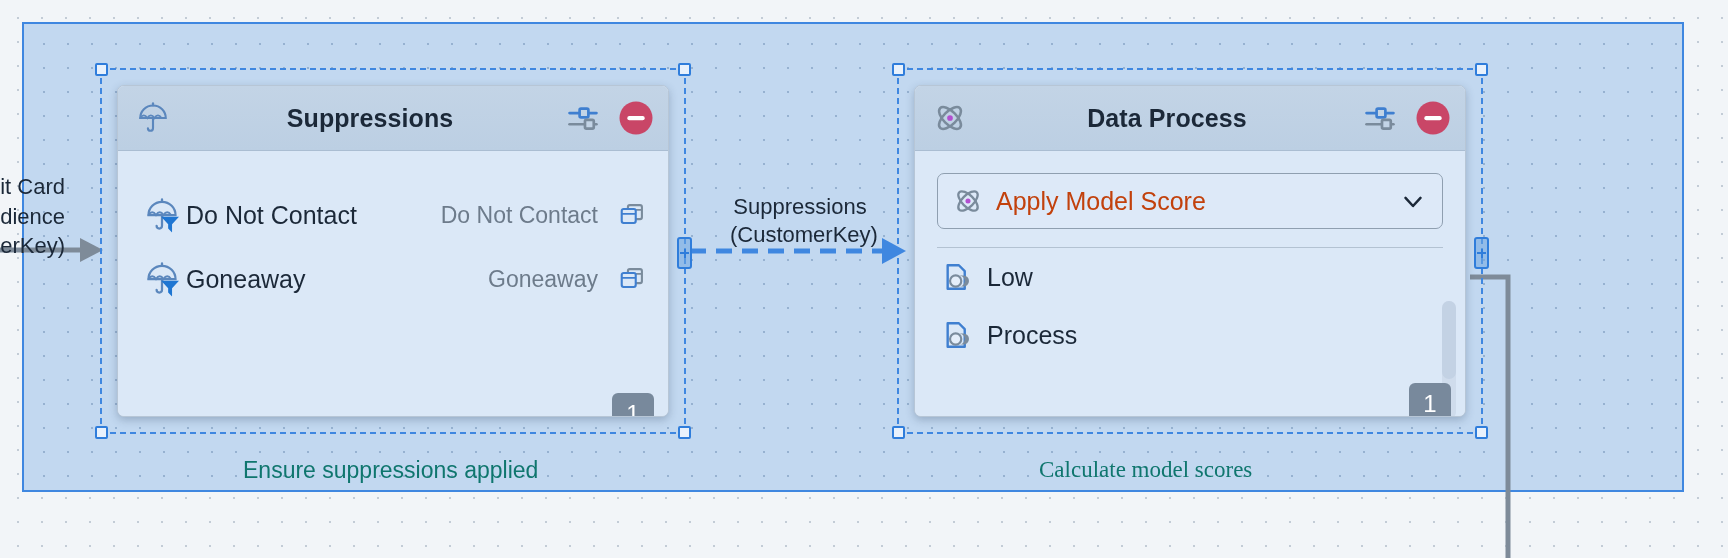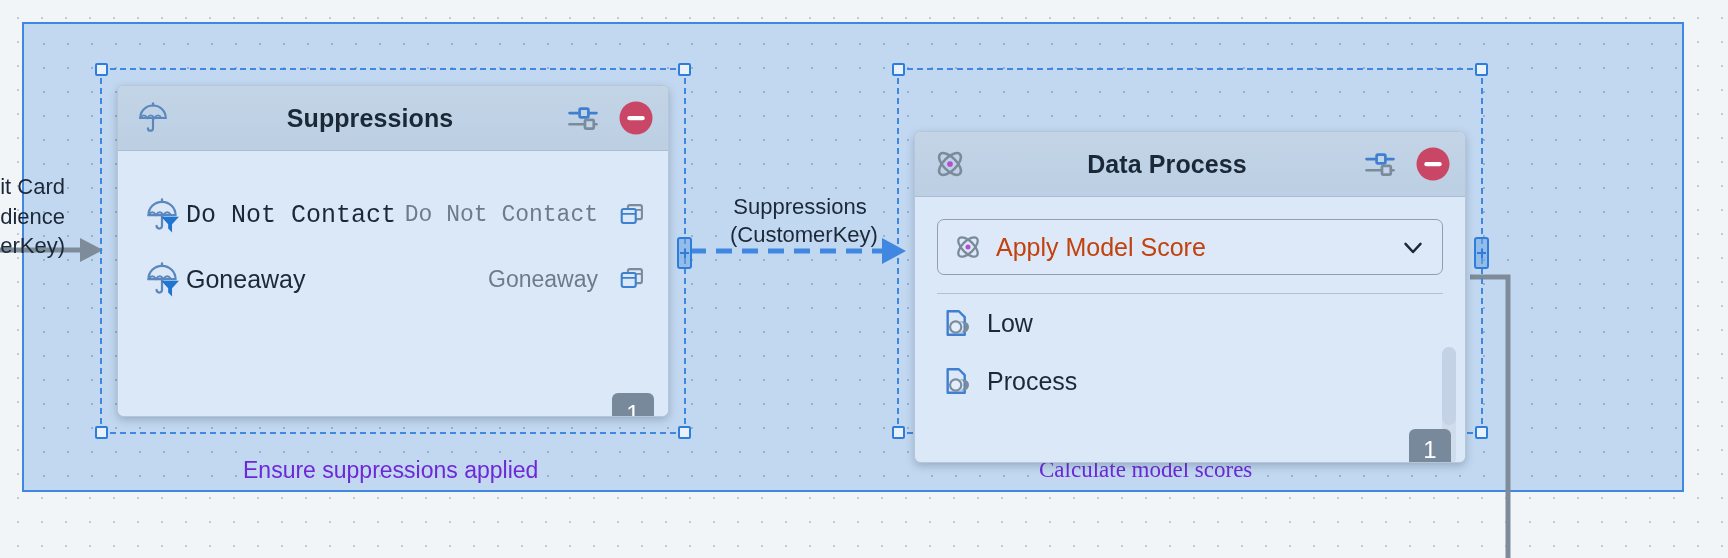--- a/index.html
+++ b/index.html
@@ -294,7 +294,7 @@
   <span class="port" style="right:-8px;top:167px;"></span>
 </div>
 
-<div class="node" style="left:914px;top:85px;width:552px;height:332px;margin-top:46px;">
+<div class="node" style="left:914px;top:85px;width:552px;height:332px;">
 
   <div class="node-header">
     <span class="hdr-icon">

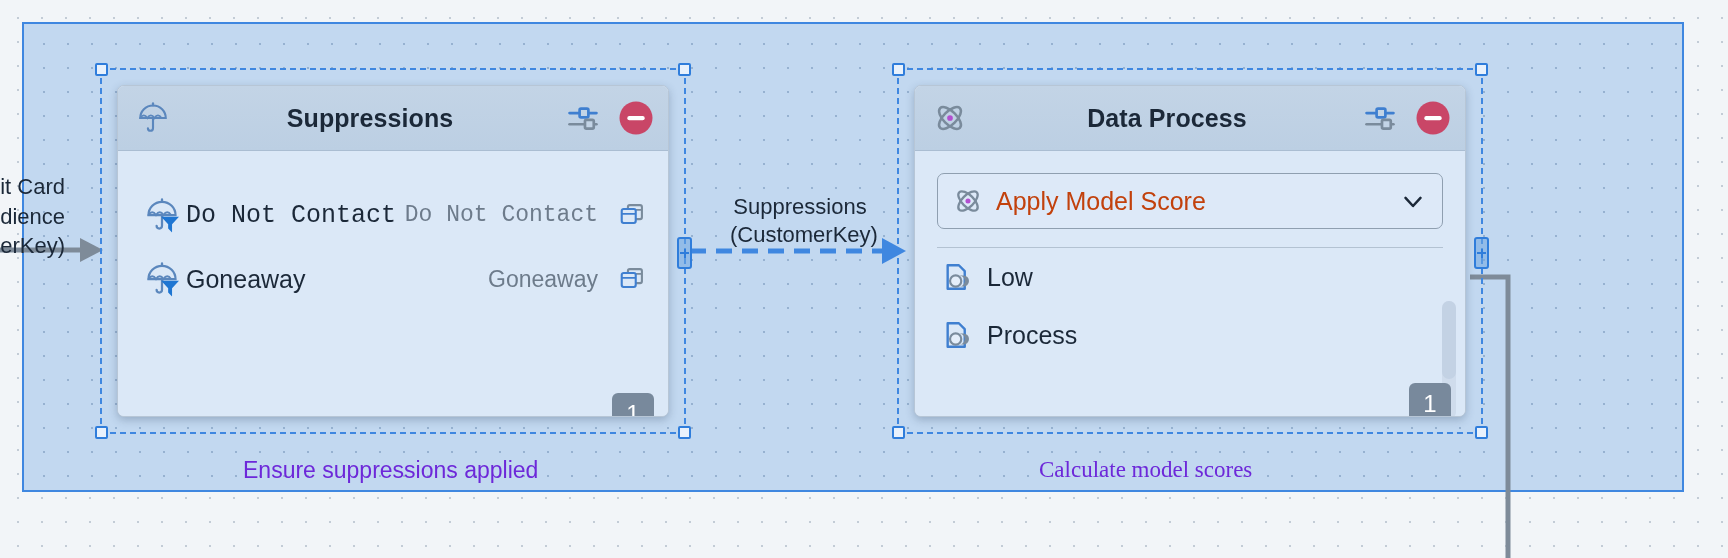--- a/index.html
+++ b/index.html
@@ -236,7 +236,7 @@
 
   <div class="node-body">
 
-    <div class="srow" style="margin-top:32px;font-family:Liberation Mono, monospace;">
+    <div class="srow" style="margin-top:32px;">
       <span class="srow-icon">
         <svg width="36" height="36" viewBox="0 0 24 24" fill="none" stroke="#5b87bd" stroke-width="1.5" stroke-linecap="round">
           <path d="M12 3.2 C6.8 3.2 3 7.4 3 12 h18 C21 7.4 17.2 3.2 12 3.2 Z"></path>

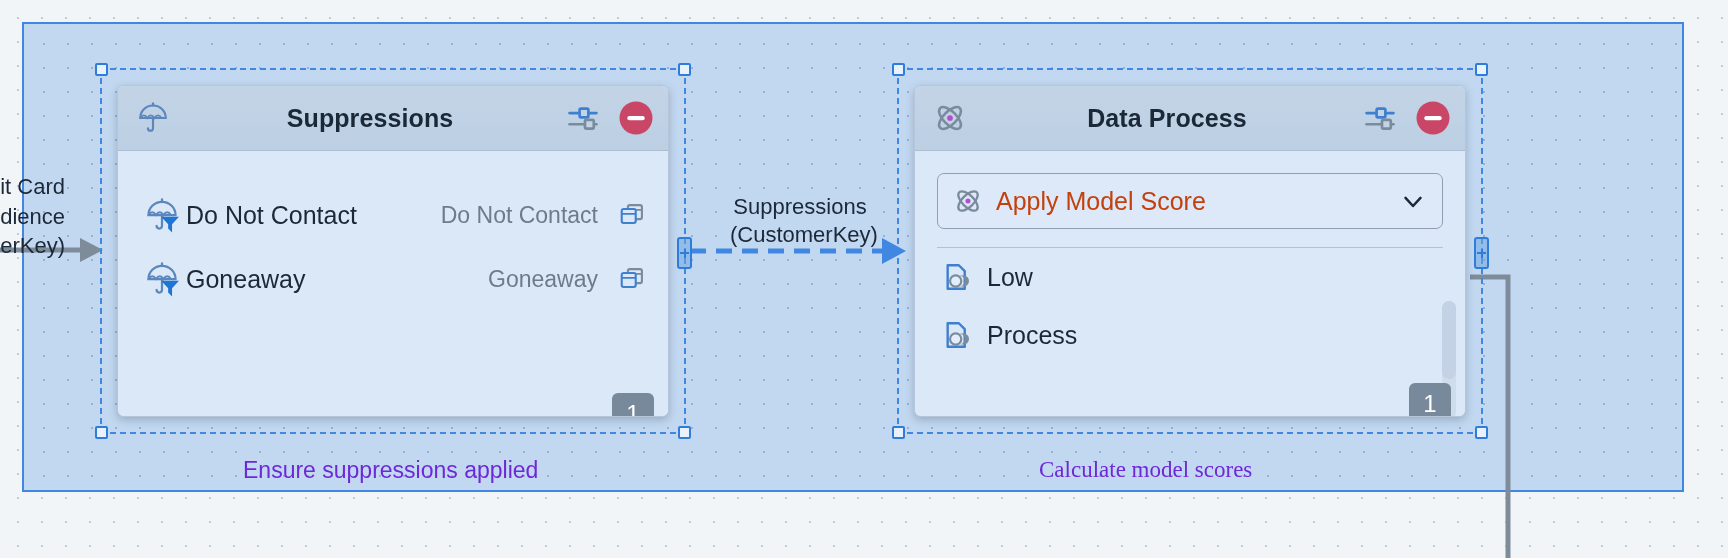--- a/index.html
+++ b/index.html
@@ -149,7 +149,7 @@
   
   .group-caption{
     position:absolute;
-    font-size:23px;color:#6d28d9;
+    font-size:23px;color:#0f766e;
     white-space:nowrap;
   }
 

